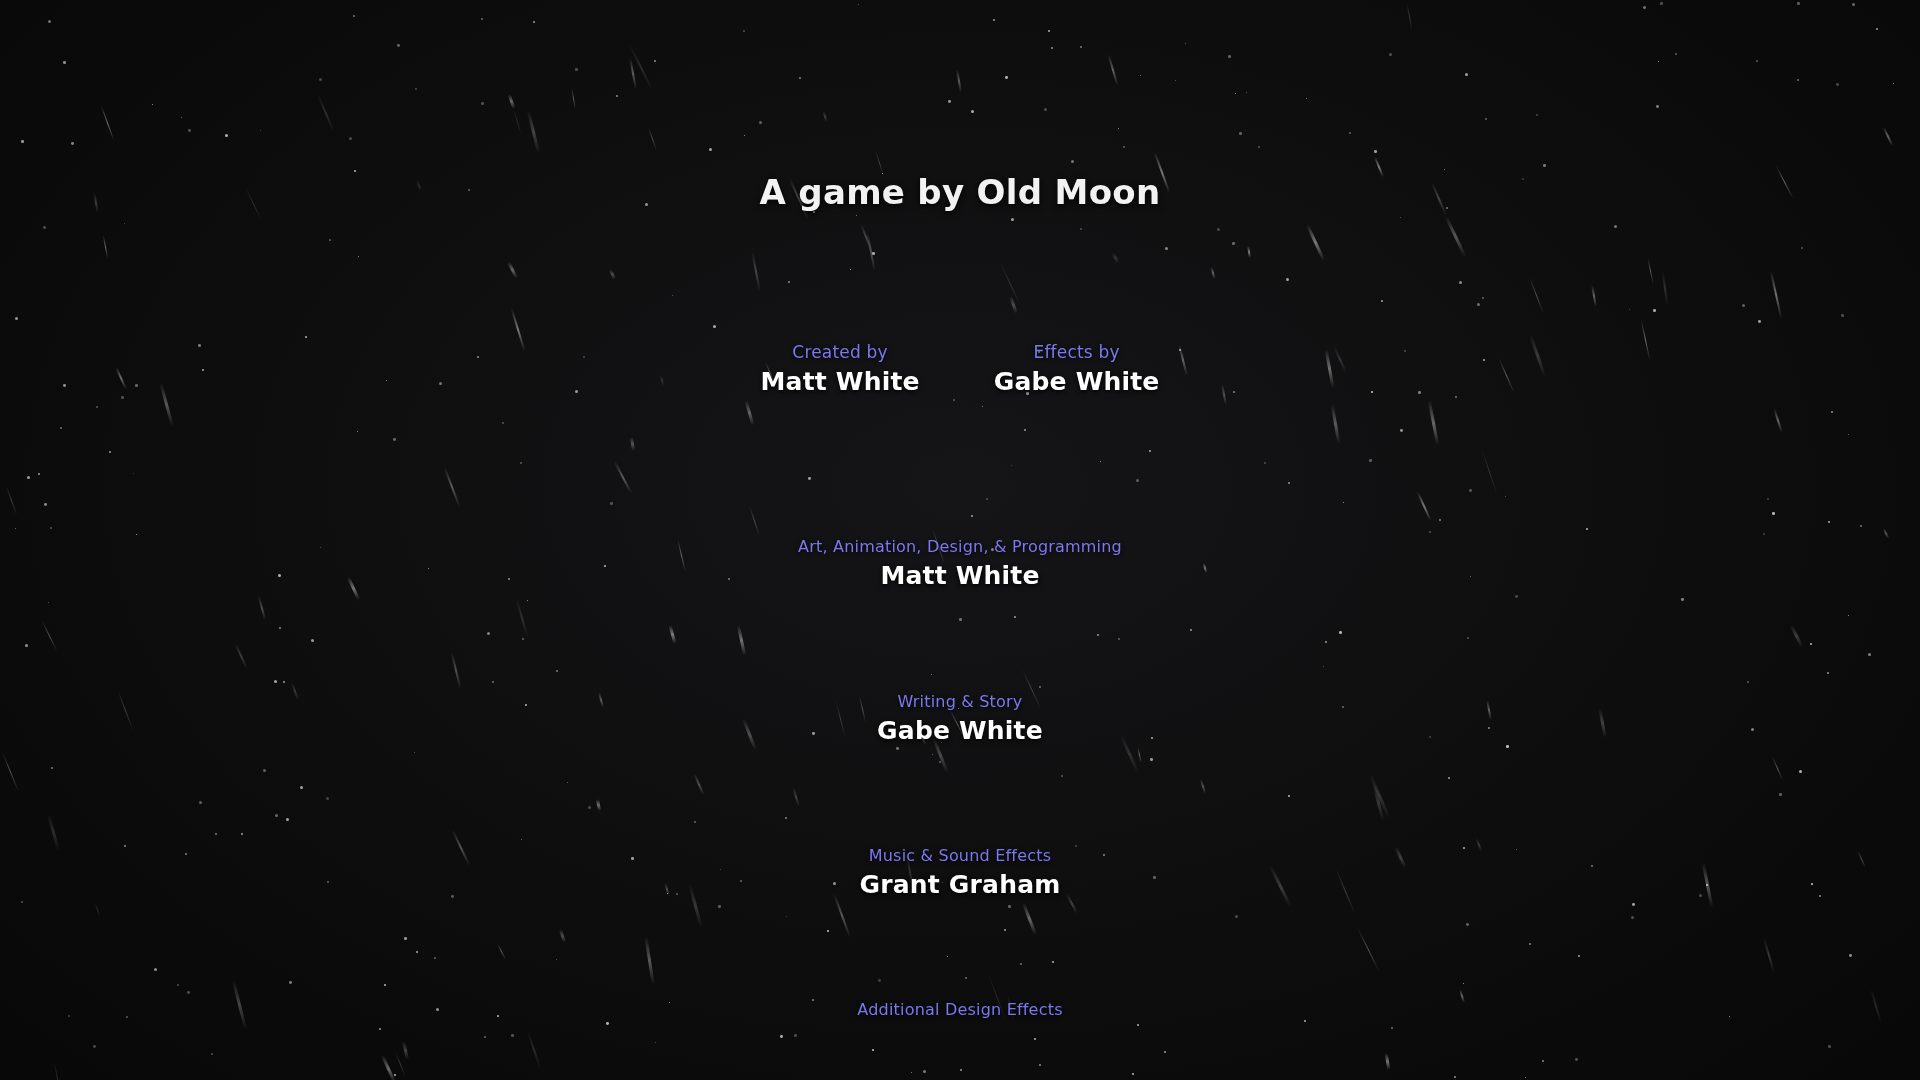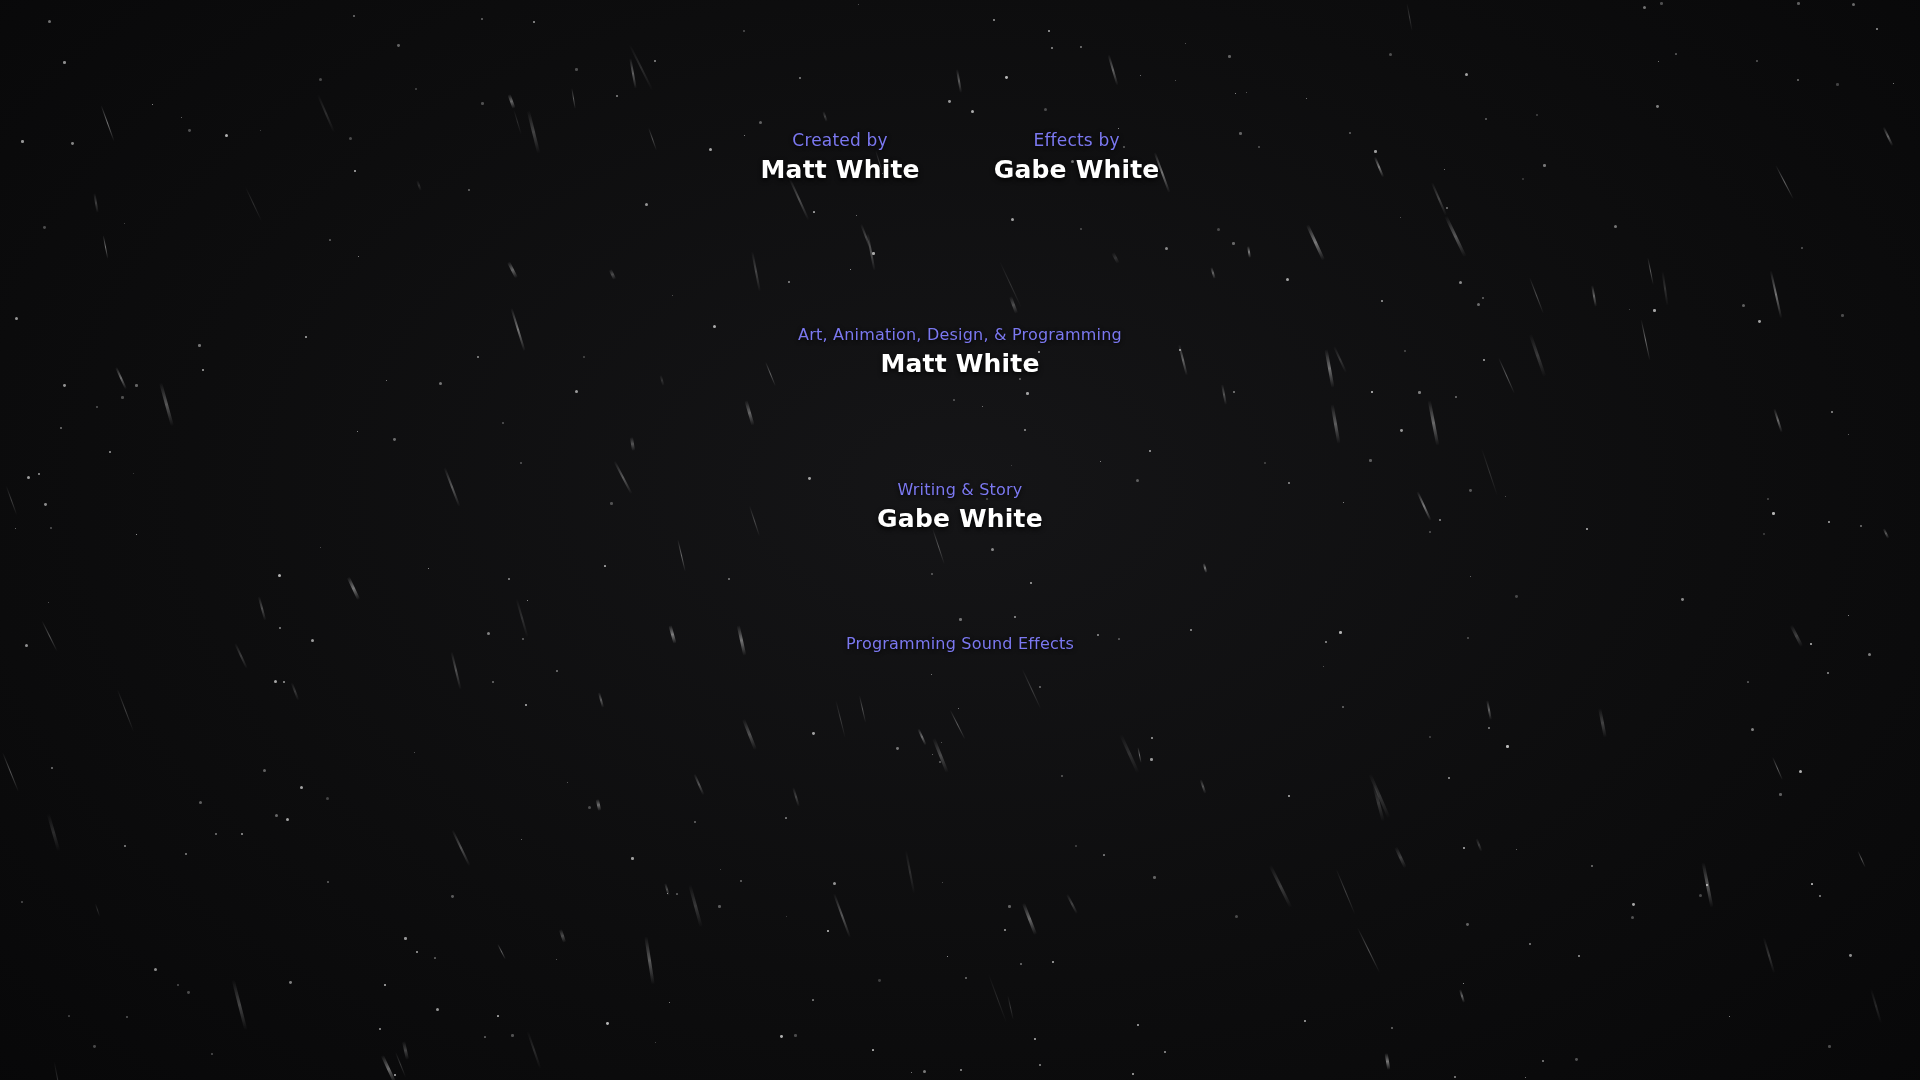--- a/index.html
+++ b/index.html
@@ -549,6 +549,7 @@
 
   <div id="credits-content">
 
+    <div class="credit-heading" style="margin-top:172px;">A game by Old Moon</div>
 
     <div class="credit-row" style="margin-top:130px;">
       <div class="credit-block">

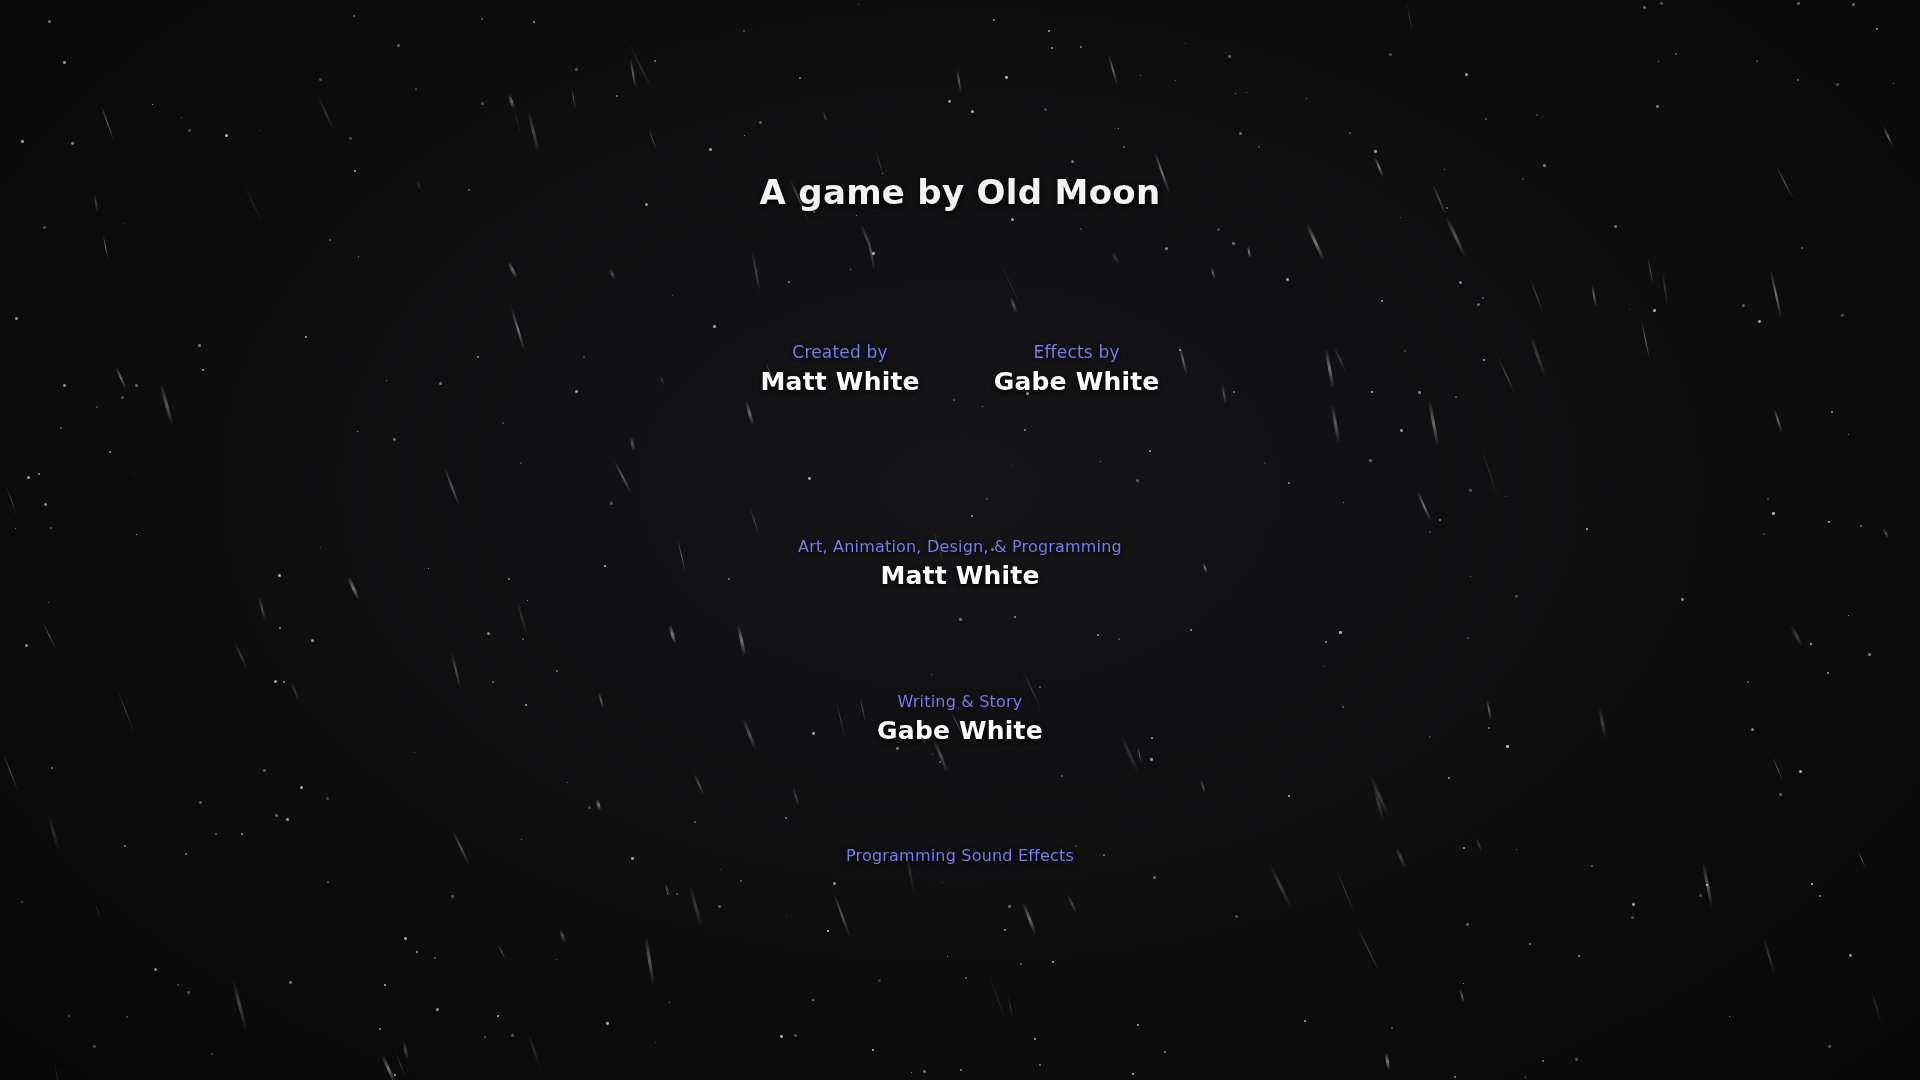--- a/index.html
+++ b/index.html
@@ -572,6 +572,10 @@
       <div class="credit-name">Gabe White</div>
     </div>
 
+    <div class="credit-block" style="margin-top:101px;">
+      <div class="credit-role small">Music &amp; Sound Effects</div>
+      <div class="credit-name">Grant Graham</div>
+    </div>
 
     <div class="credit-block" style="margin-top:101px;">
       <div class="credit-role small">Programming Sound Effects</div>

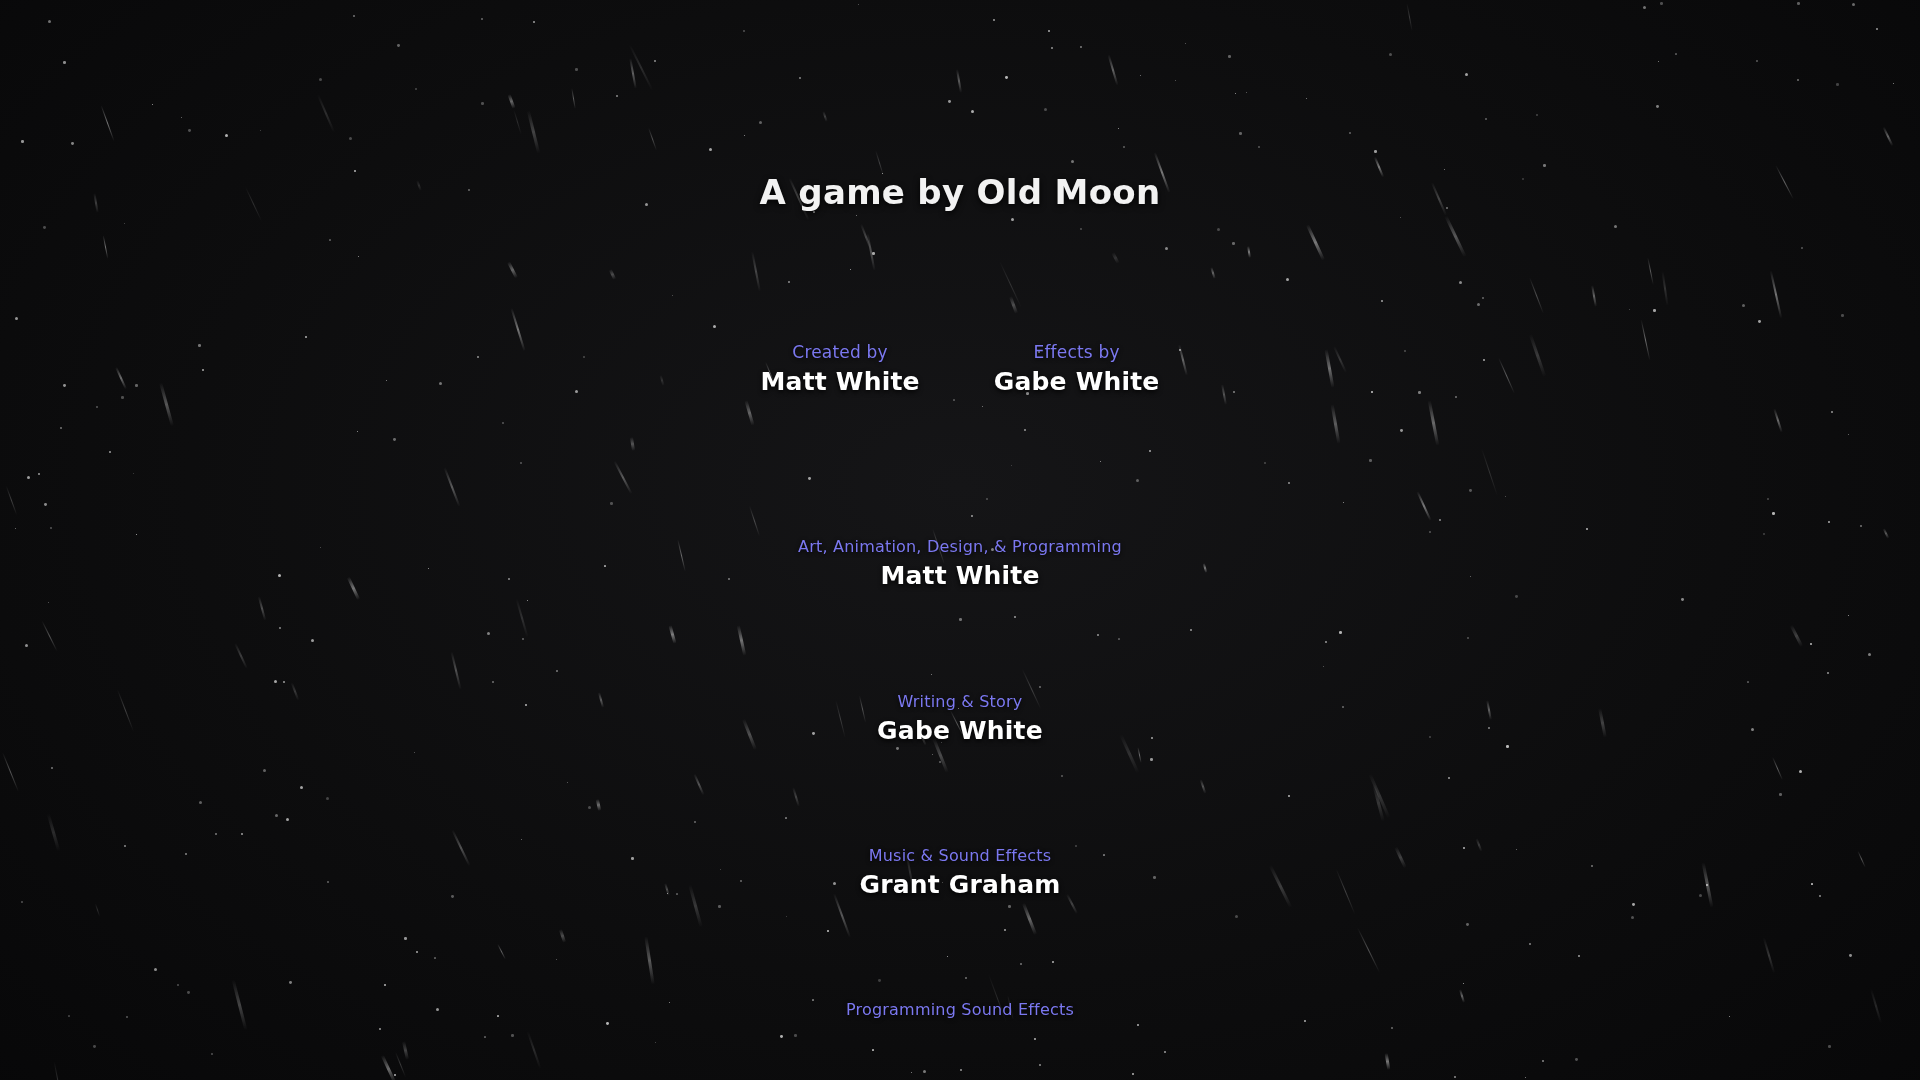--- a/index.html
+++ b/index.html
@@ -578,7 +578,7 @@
     </div>
 
     <div class="credit-block" style="margin-top:101px;">
-      <div class="credit-role small">Programming Sound Effects</div>
+      <div class="credit-role small">Additional Design Effects</div>
     </div>
 
   </div>

